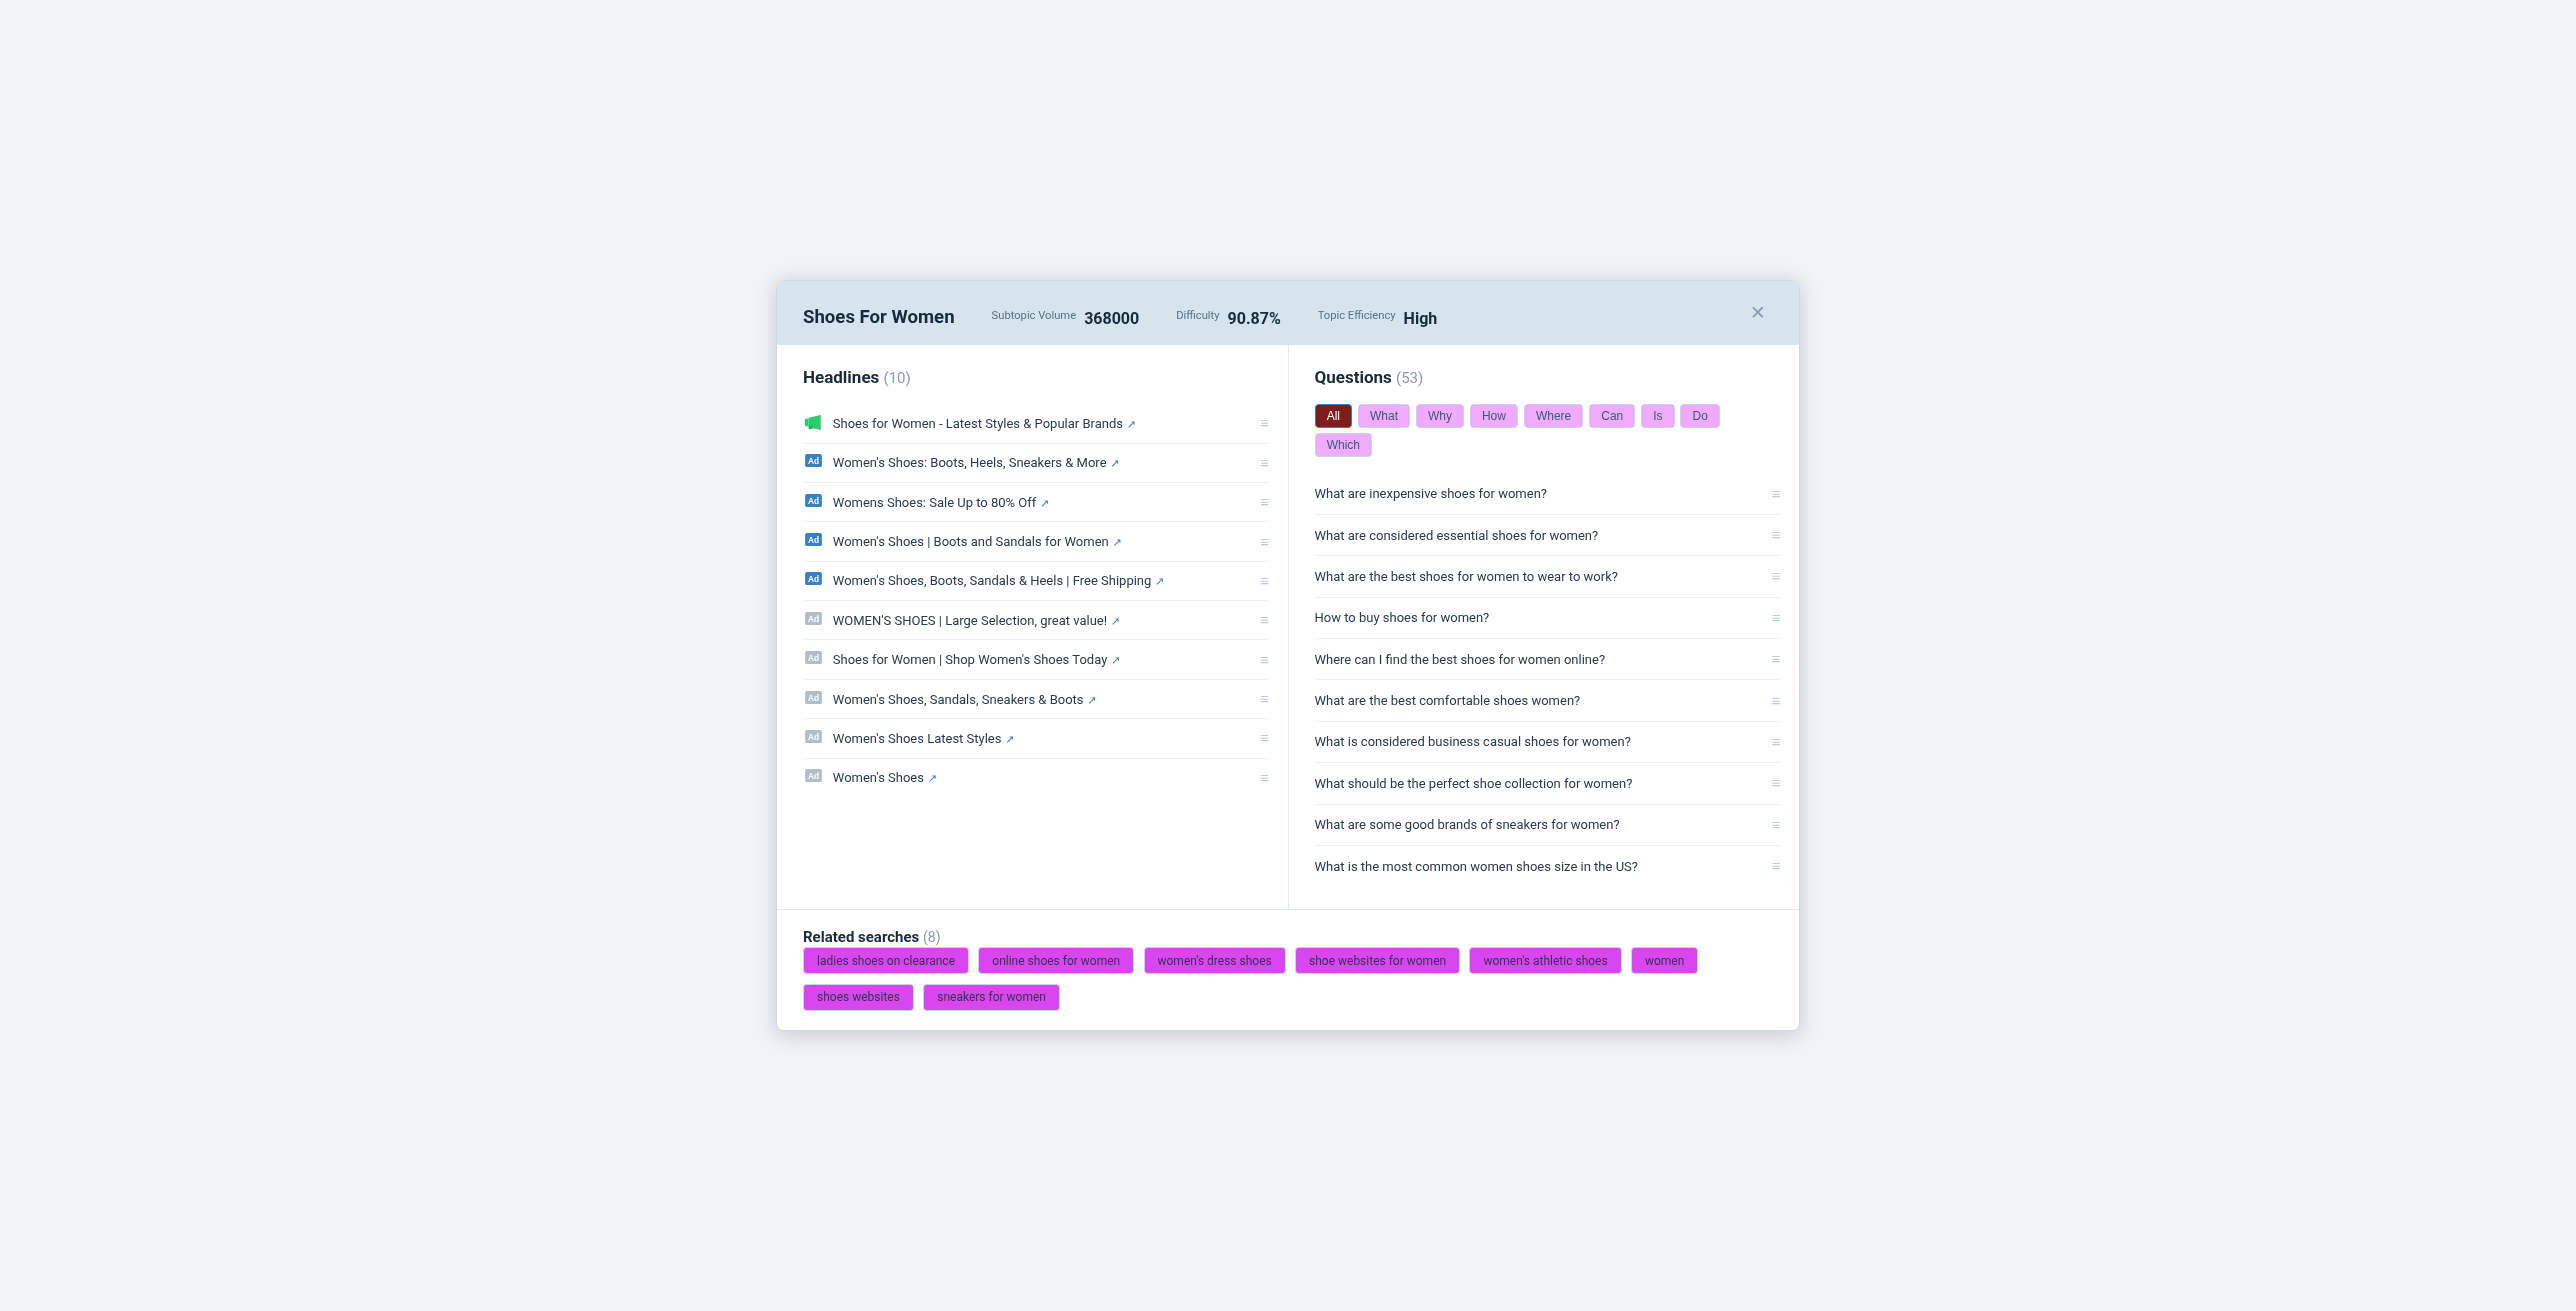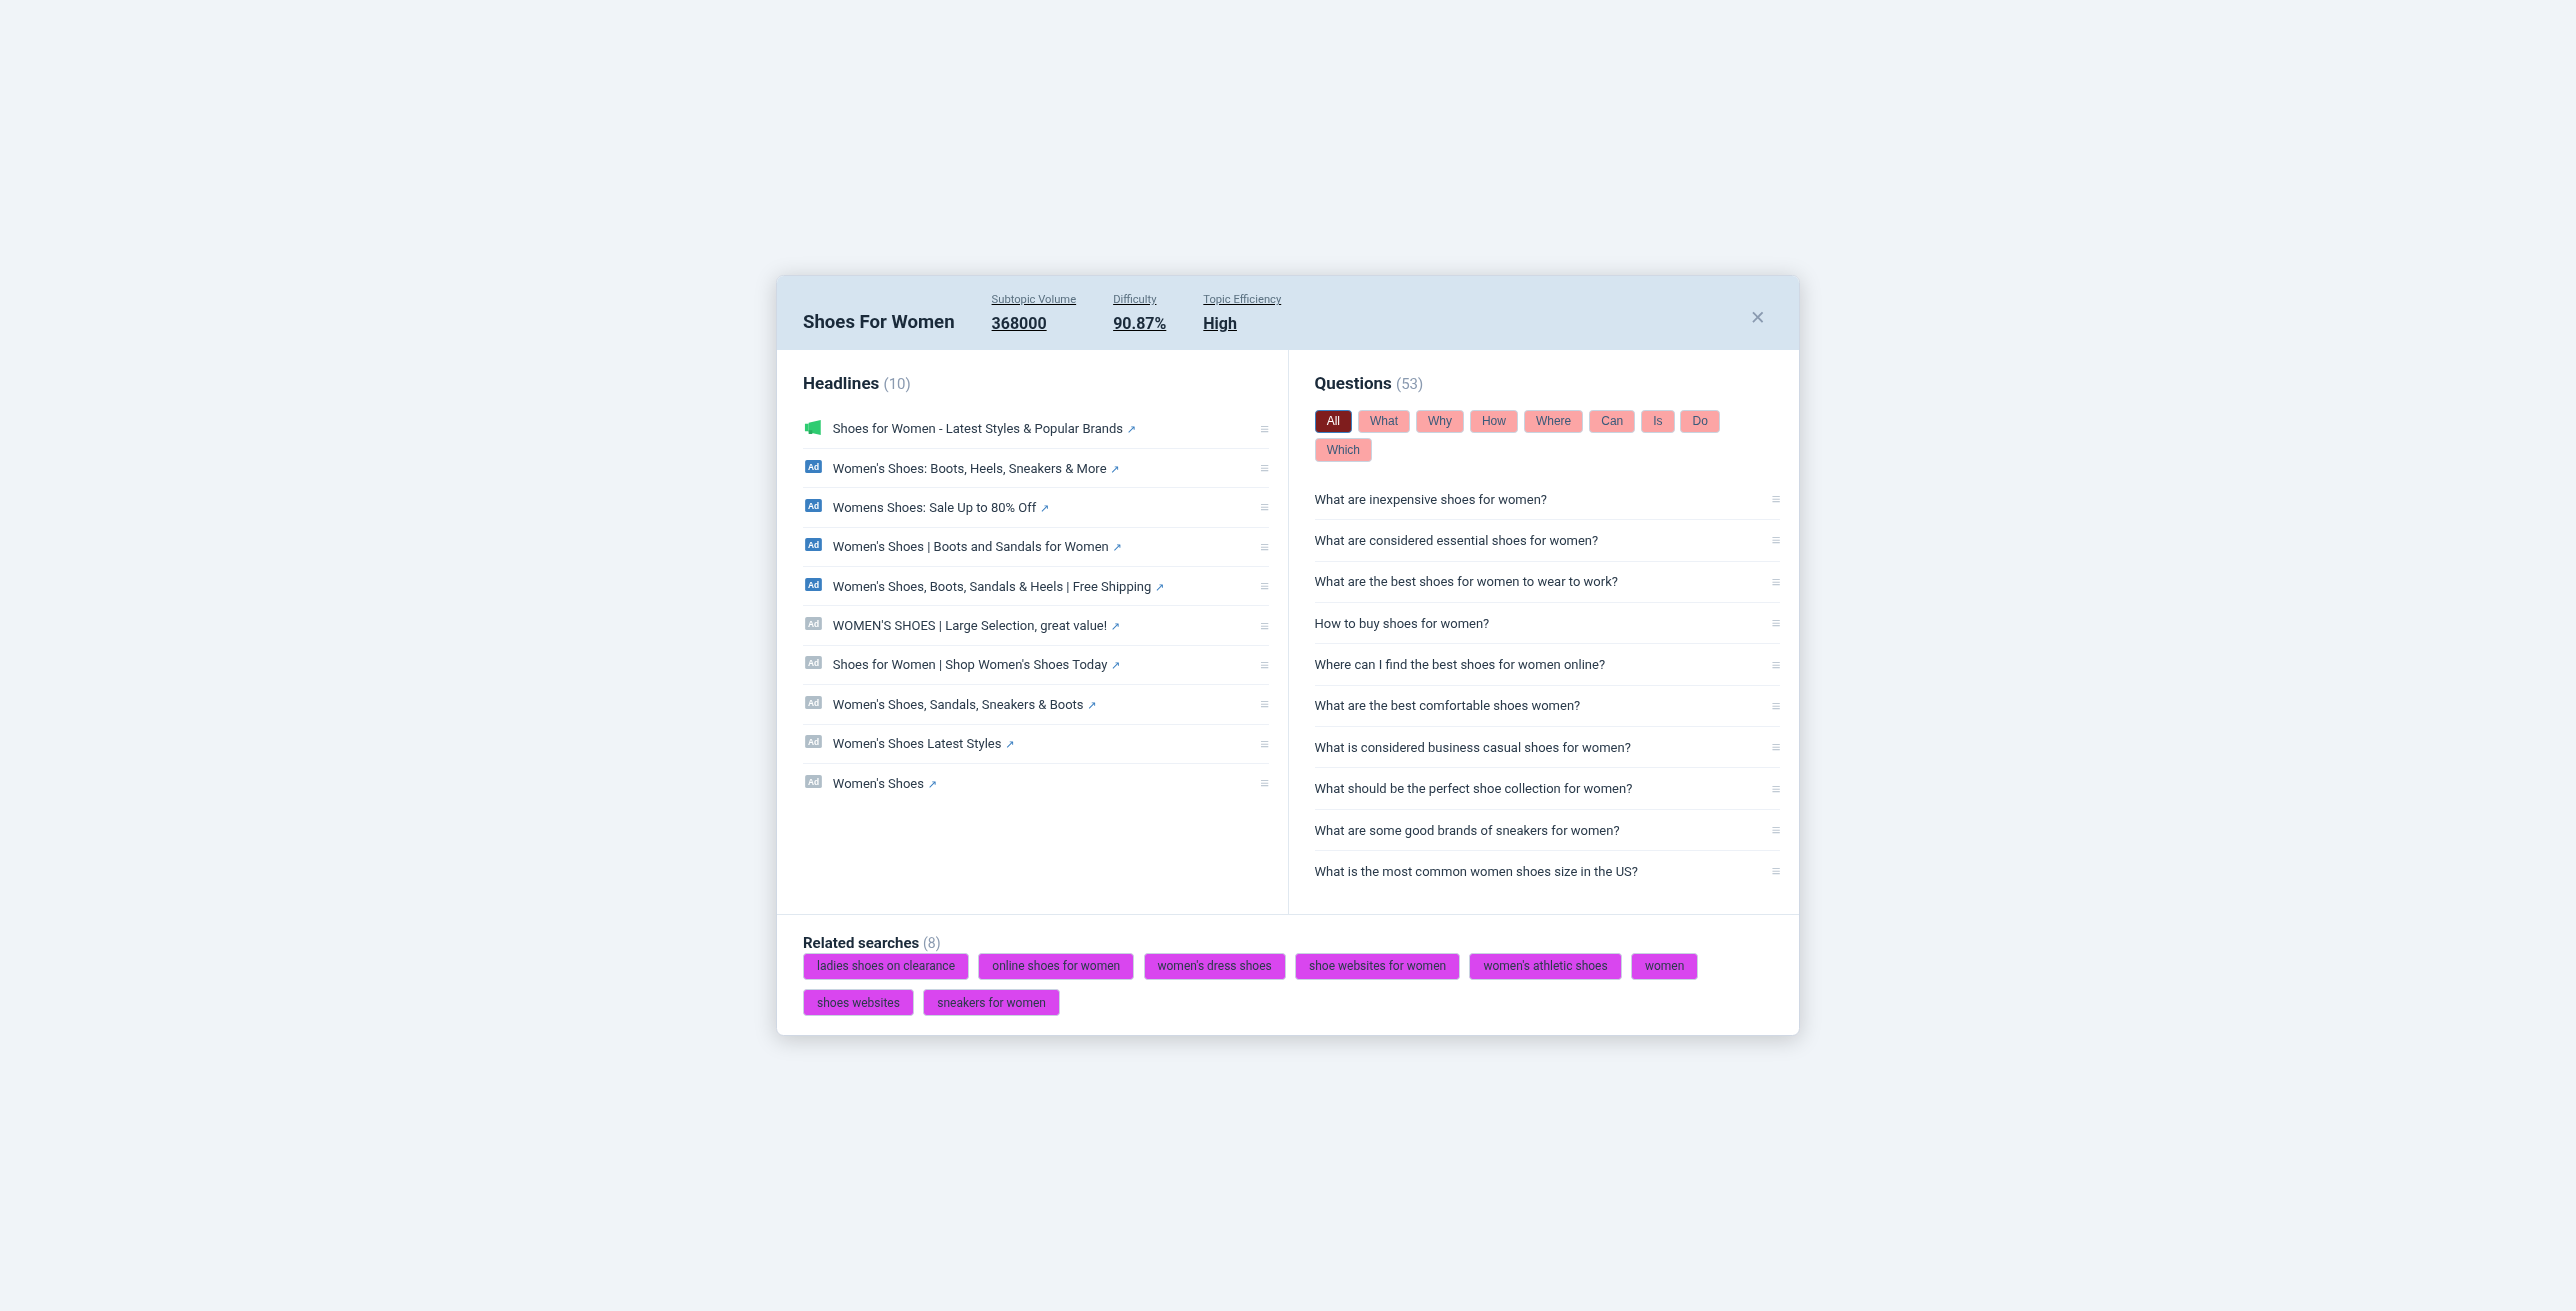--- a/index.html
+++ b/index.html
@@ -36,9 +36,8 @@
     }
     .header-stat {
       display: flex;
-      flex-direction: column;
+      flex-direction: row;
       gap: 8px;
-      text-decoration: underline;
     }
     .header-stat-label {
       font-size: 11.2px;

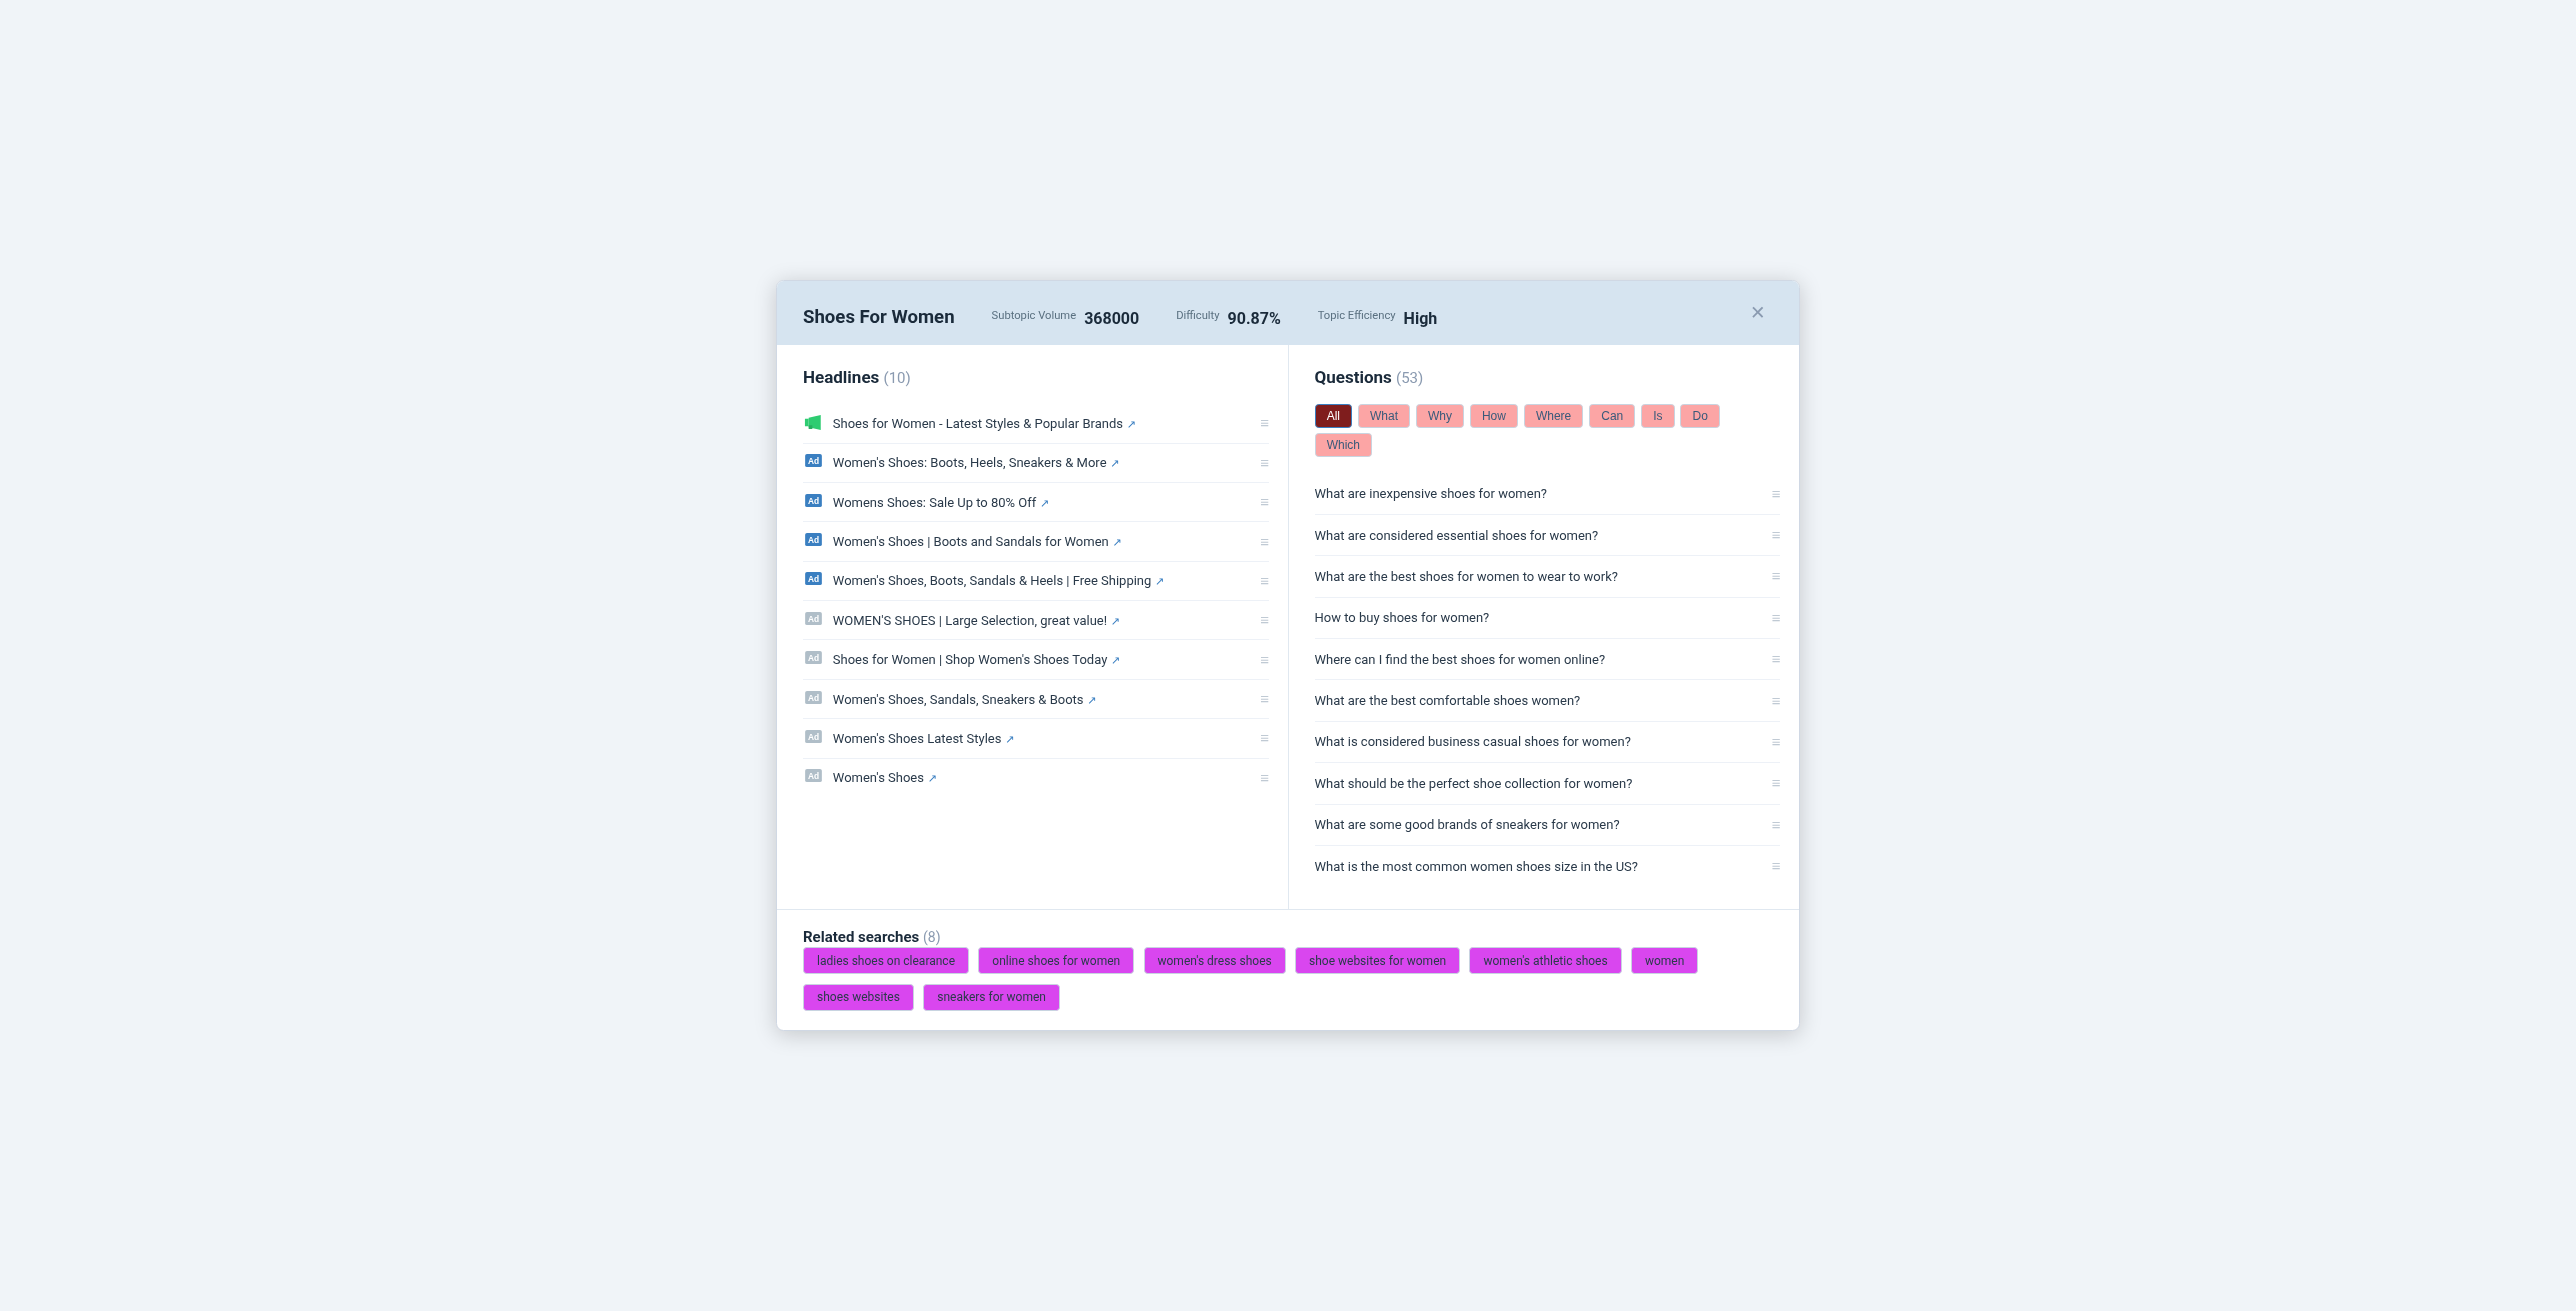--- a/index.html
+++ b/index.html
@@ -130,7 +130,7 @@
       padding: 3.7px 11.2px;
       border-radius: 3.7px;
       border: 0.9px solid #c8d4e0;
-      background: #fca5a5;
+      background: #f0abfc;
       font-size: 12px;
       color: #3a5a7a;
       cursor: pointer;

